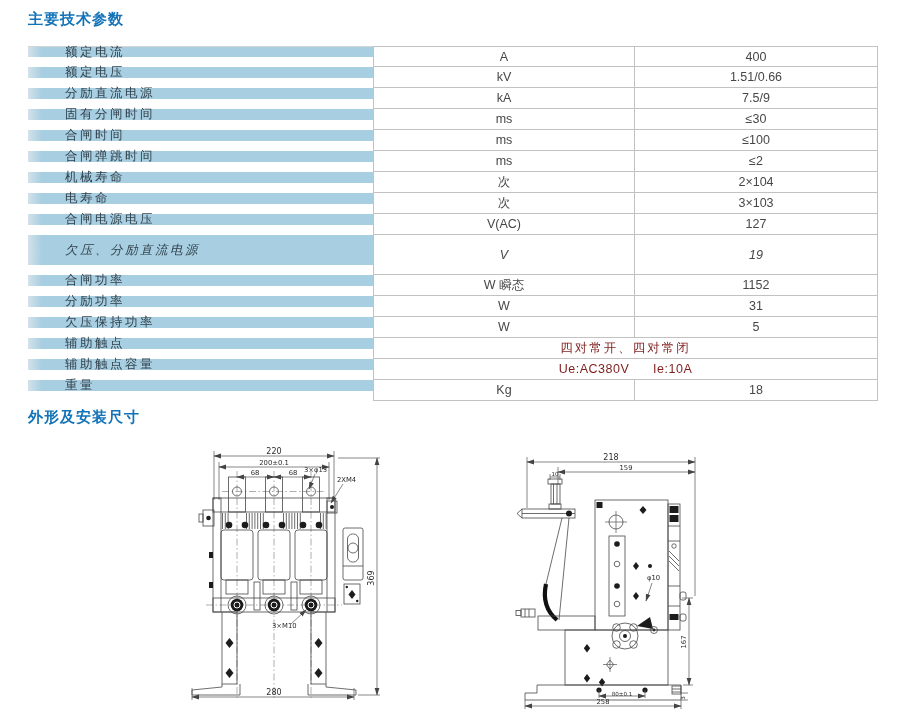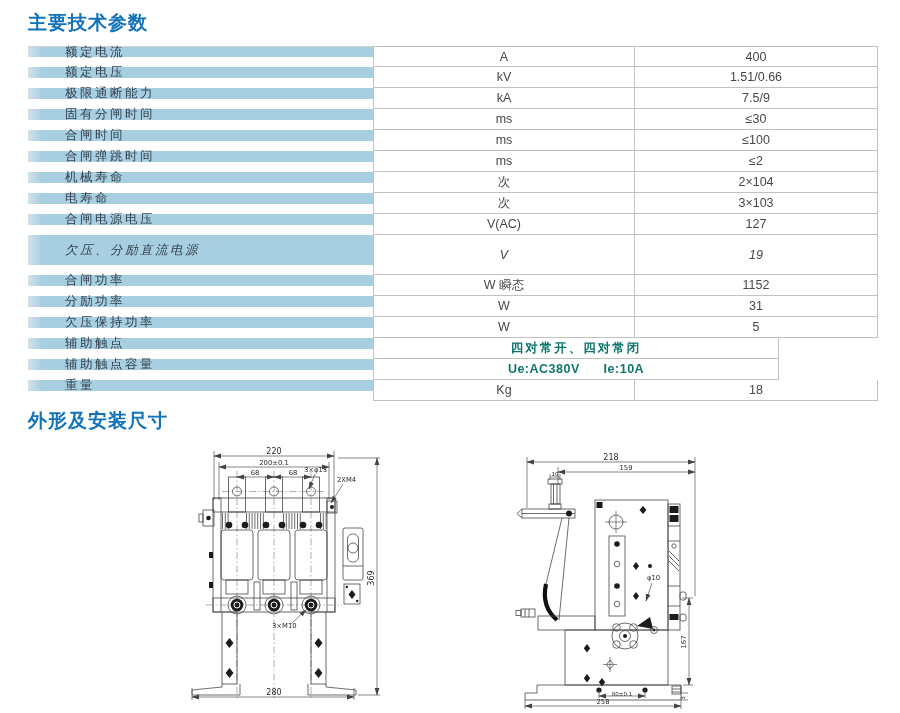--- a/index.html
+++ b/index.html
@@ -13,7 +13,7 @@
   .section-title {
     position:absolute; left:28px;
     color:var(--accent,#1273b8);
-    font-size:19px; font-weight:bold; letter-spacing:1px;
+    font-size:15px; font-weight:bold; letter-spacing:1px;
   }
   #title-params { top:10px; }
   #title-drawings { top:408px; }

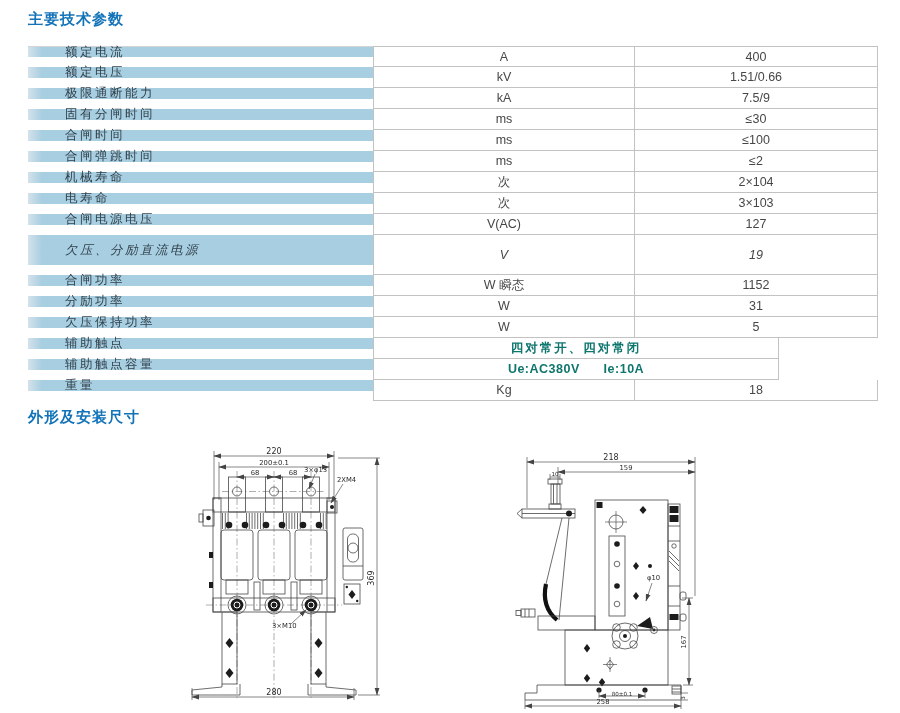--- a/index.html
+++ b/index.html
@@ -77,7 +77,7 @@
       <div class="c-value">1.51/0.66</div>
     </div>
     <div class="trow">
-      <div class="c-name">极限通断能力</div>
+      <div class="c-name">分励直流电源</div>
       <div class="c-unit">kA</div>
       <div class="c-value">7.5/9</div>
     </div>

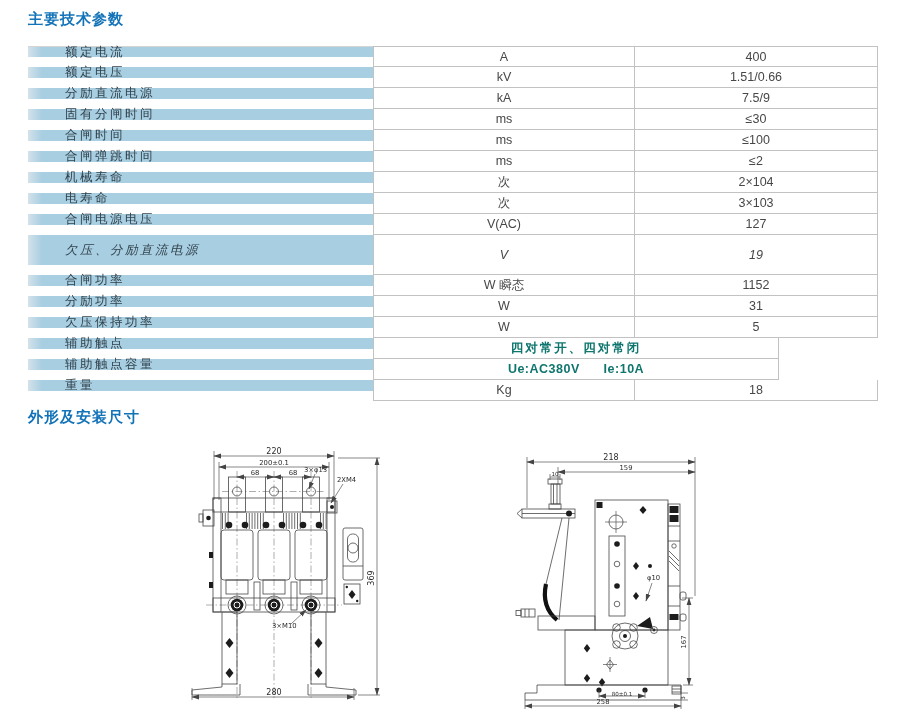--- a/index.html
+++ b/index.html
@@ -38,8 +38,8 @@
   }
   .c-unit  { width:262px; border-left:1px solid var(--line,#c2c2c2); border-right:1px solid var(--line,#c2c2c2); }
   .c-value { width:243px; border-right:1px solid var(--line,#c2c2c2); }
-  .c-merged{ width:406px; border-left:1px solid var(--line,#c2c2c2); border-right:1px solid var(--line,#c2c2c2);
-             letter-spacing:2px; white-space:pre; color:#0f766e;font-weight:bold; }
+  .c-merged{ width:505px; border-left:1px solid var(--line,#c2c2c2); border-right:1px solid var(--line,#c2c2c2);
+             letter-spacing:2px; white-space:pre; color:#7f1d1d; }
   .c-merged.latin { letter-spacing:0.5px; }
   .trow:first-child .c-unit, .trow:first-child .c-value { border-top:1px solid var(--line,#c2c2c2); }
   .trow:first-child .c-name { border-top:1px solid #d4d4d4; }

